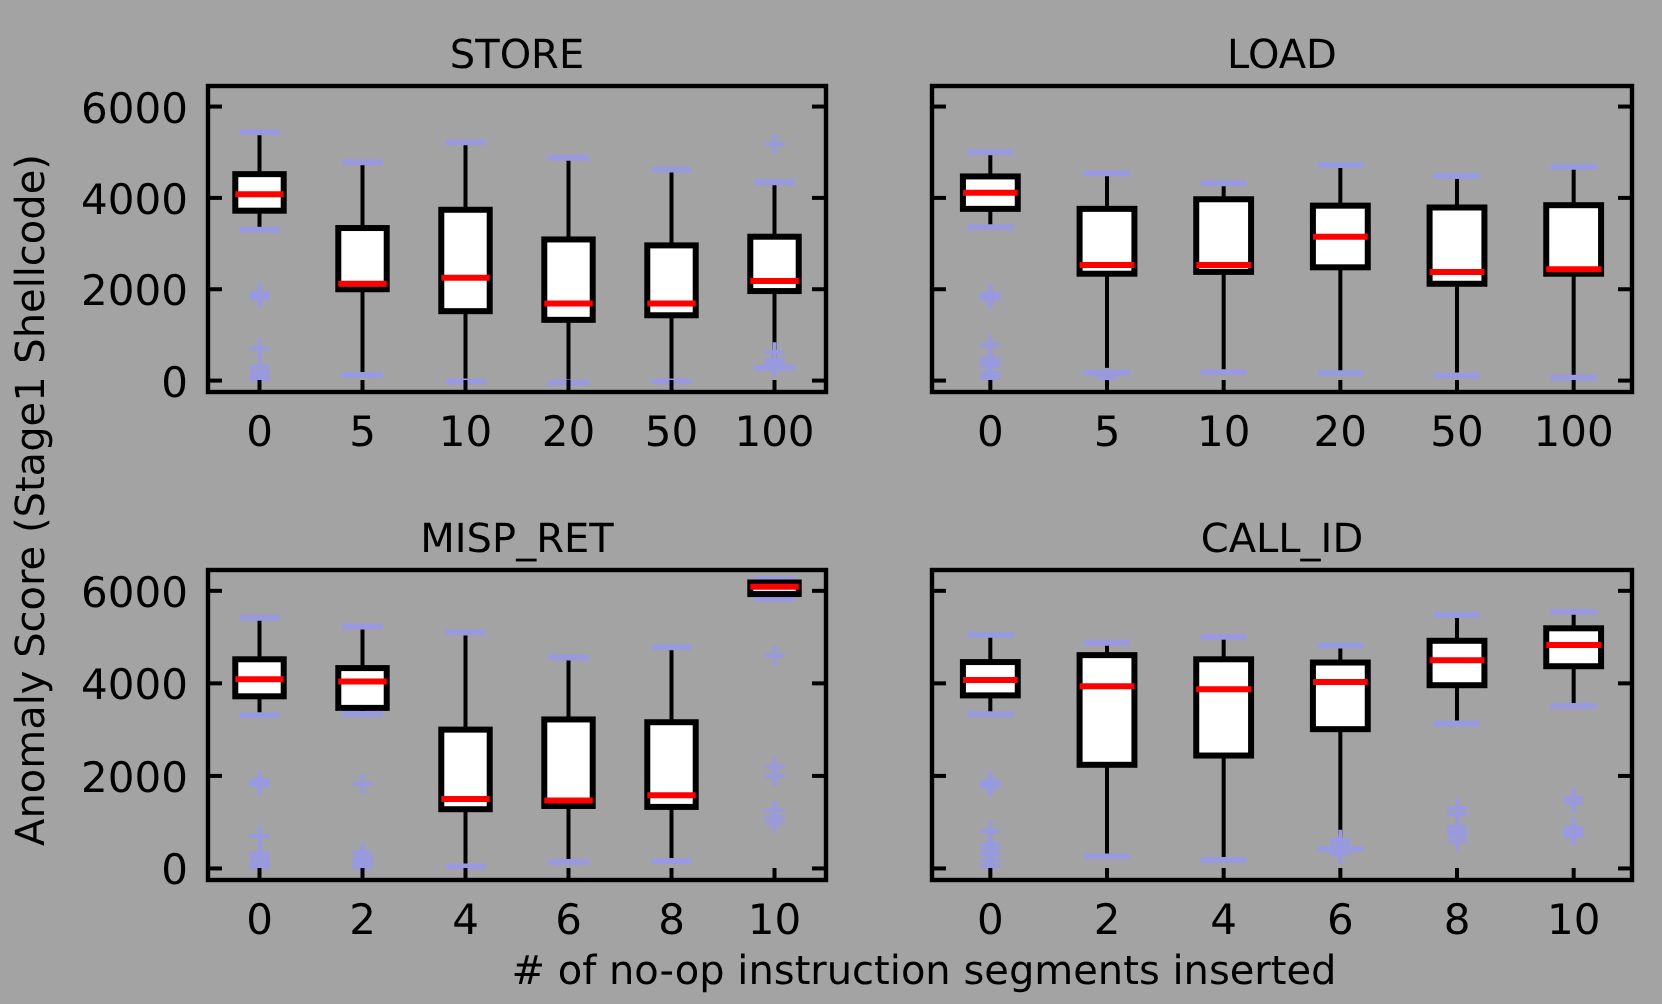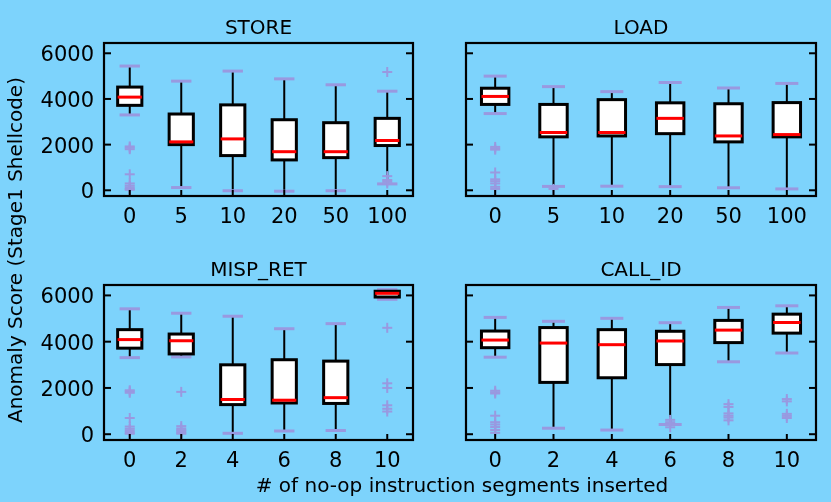--- a/index.html
+++ b/index.html
@@ -5,7 +5,7 @@
   html,body{margin:0;padding:0;background:#ffffff;}
   body{width:831px;height:502px;overflow:hidden;
        font-family:"DejaVu Sans","Liberation Sans",sans-serif;}
-  #figure{position:relative;width:831px;height:502px;background:#7dd3fc;}
+  #figure{position:relative;width:831px;height:502px;background:#a3a3a3;}
   svg{display:block;}
   .tick-label{font-family:"DejaVu Sans","Liberation Sans",sans-serif;font-size:21px;fill:#000;}
   .panel-title{font-family:"DejaVu Sans","Liberation Sans",sans-serif;font-size:20px;fill:#000;}

